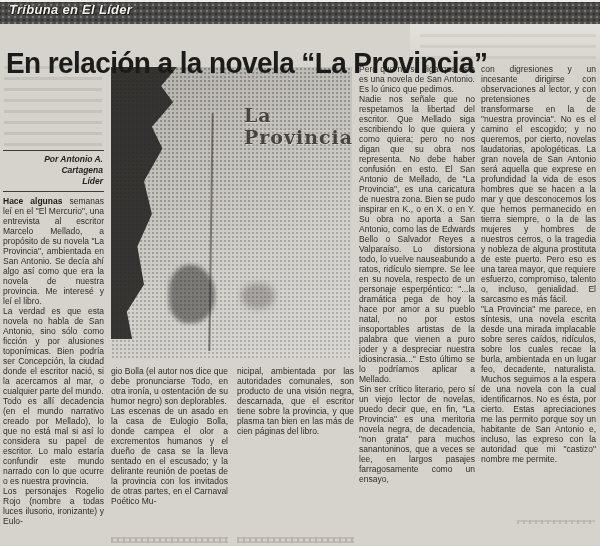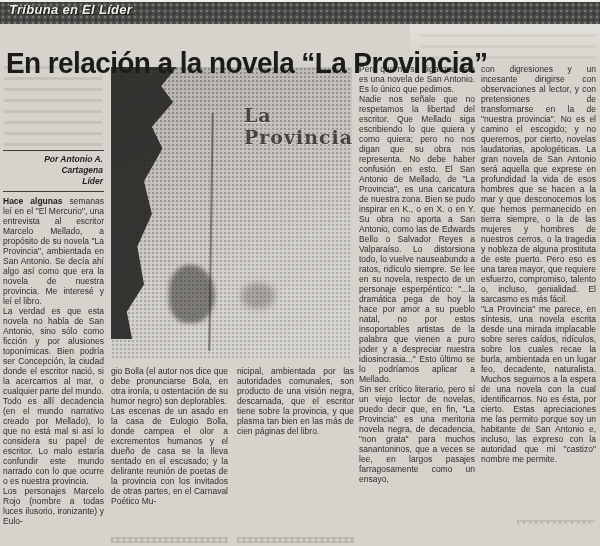--- a/index.html
+++ b/index.html
@@ -110,7 +110,7 @@
   </div>
   <div class="col col2">
     <div>
-        <p class="para">gio Bolla (el autor nos dice que debe pronunciarse Bola, en otra ironía, u ostentación de su humor negro) son deplorables.</p>
+        <p class="para">gio Bolla (el autor nos dice que debe pronunciarse Todo, en otra ironía, u ostentación de su humor negro) son deplorables.</p>
         <p class="para">Las escenas de un asado en la casa de Eulogio Bolla, donde campea el olor a excrementos humanos y el dueño de casa se la lleva sentado en el escusado; y la delirante reunión de poetas de la provincia con los invitados de otras partes, en el Carnaval Poético Mu-</p>
       </div>
   </div>

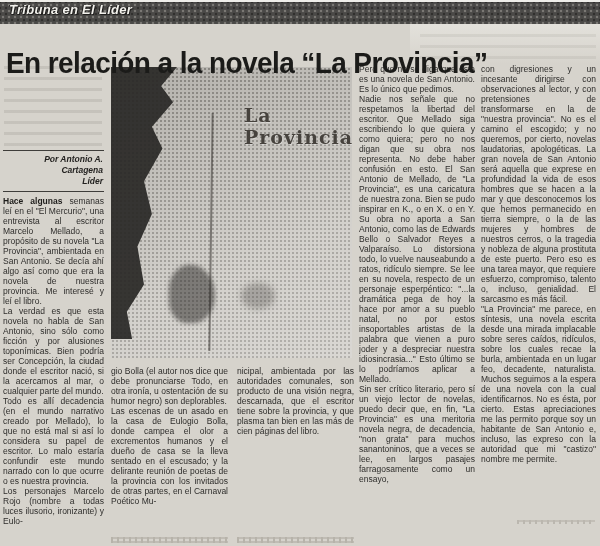--- a/index.html
+++ b/index.html
@@ -105,7 +105,7 @@
     <div>
         <p class="para">La verdad es que esta novela no habla de San Antonio, sino sólo como ficción y por alusiones toponímicas. Bien podría ser Concepción, la ciudad donde el escritor nació, si la acercamos al mar, o cualquier parte del mundo.</p>
         <p class="para">Todo es allí decadencia (en el mundo narrativo creado por Mellado), lo que no está mal si así lo considera su papel de escritor. Lo malo estaría confundir este mundo narrado con lo que ocurre o es nuestra provincia.</p>
-        <p class="para">Los personajes Marcelo Rojo (nombre a todas luces ilusorio, ironizante) y Eulo-</p>
+        <p class="para">Los personajes Rogelio Rojo (nombre a todas luces ilusorio, ironizante) y Eulo-</p>
       </div>
   </div>
   <div class="col col2">

